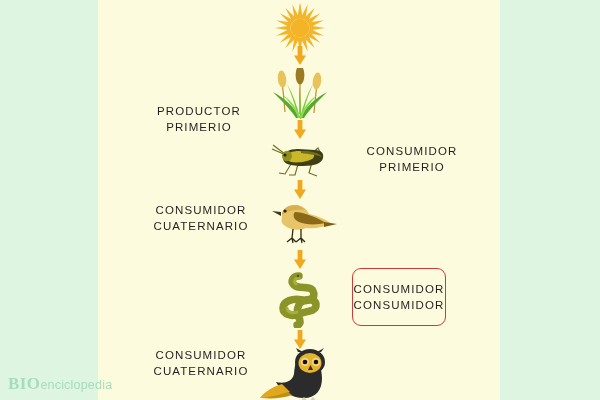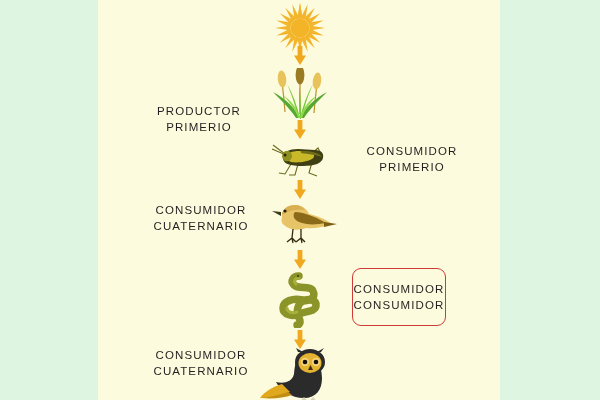--- a/index.html
+++ b/index.html
@@ -336,6 +336,10 @@
     <span>CUATERNARIO</span>
   </div>
 
+  <div id="watermark">
+    <span class="wm-bio">BIO</span>
+    <span class="wm-rest">enciclopedia</span>
+  </div>
 
 </div>
 

